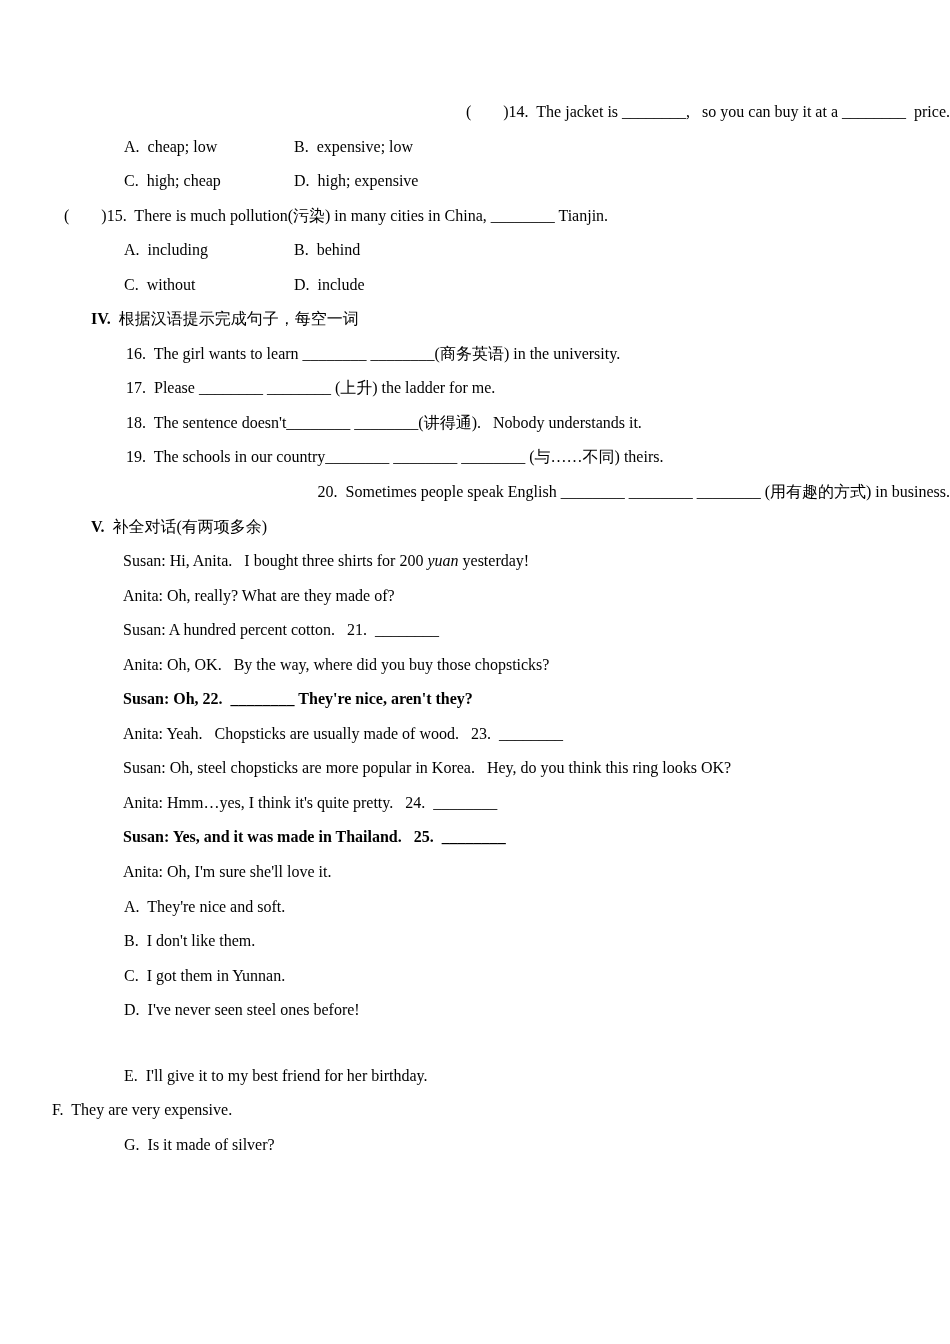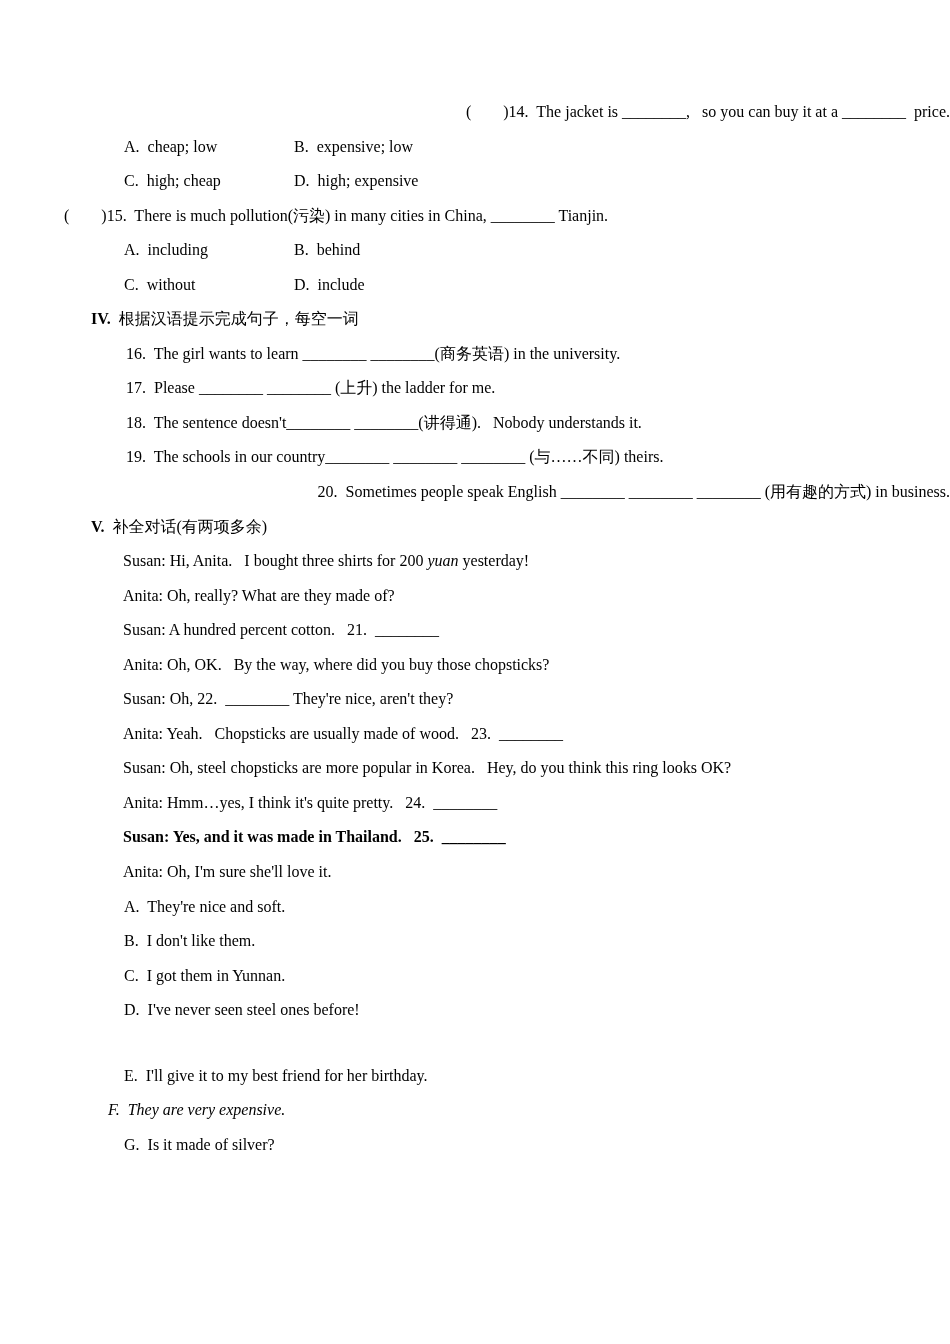--- a/index.html
+++ b/index.html
@@ -51,7 +51,7 @@
       <div class="line" style="padding-left: 123px;"><span class="seg">Anita: Oh, really? What are they made of?</span></div>
       <div class="line" style="padding-left: 123px;"><span class="seg">Susan: A hundred percent cotton.   21.  ________</span></div>
       <div class="line" style="padding-left: 123px;"><span class="seg">Anita: Oh, OK.   By the way, where did you buy those chopsticks?</span></div>
-      <div class="line" style="padding-left: 123px;"><span class="seg">Susan: Oh, 22.  ________ They're nice, aren't they?</span></div>
+      <div class="line" style="padding-left: 123px; font-weight: bold;"><span class="seg">Susan: Oh, 22.  ________ They're nice, aren't they?</span></div>
       <div class="line" style="padding-left: 123px;"><span class="seg">Anita: Yeah.   Chopsticks are usually made of wood.   23.  ________</span></div>
       <div class="line" style="padding-left: 123px;"><span class="seg">Susan: Oh, steel chopsticks are more popular in Korea.   Hey, do you think this ring looks OK?</span></div>
       <div class="line" style="padding-left: 123px;"><span class="seg">Anita: Hmm…yes, I think it's quite pretty.   24.  ________</span></div>

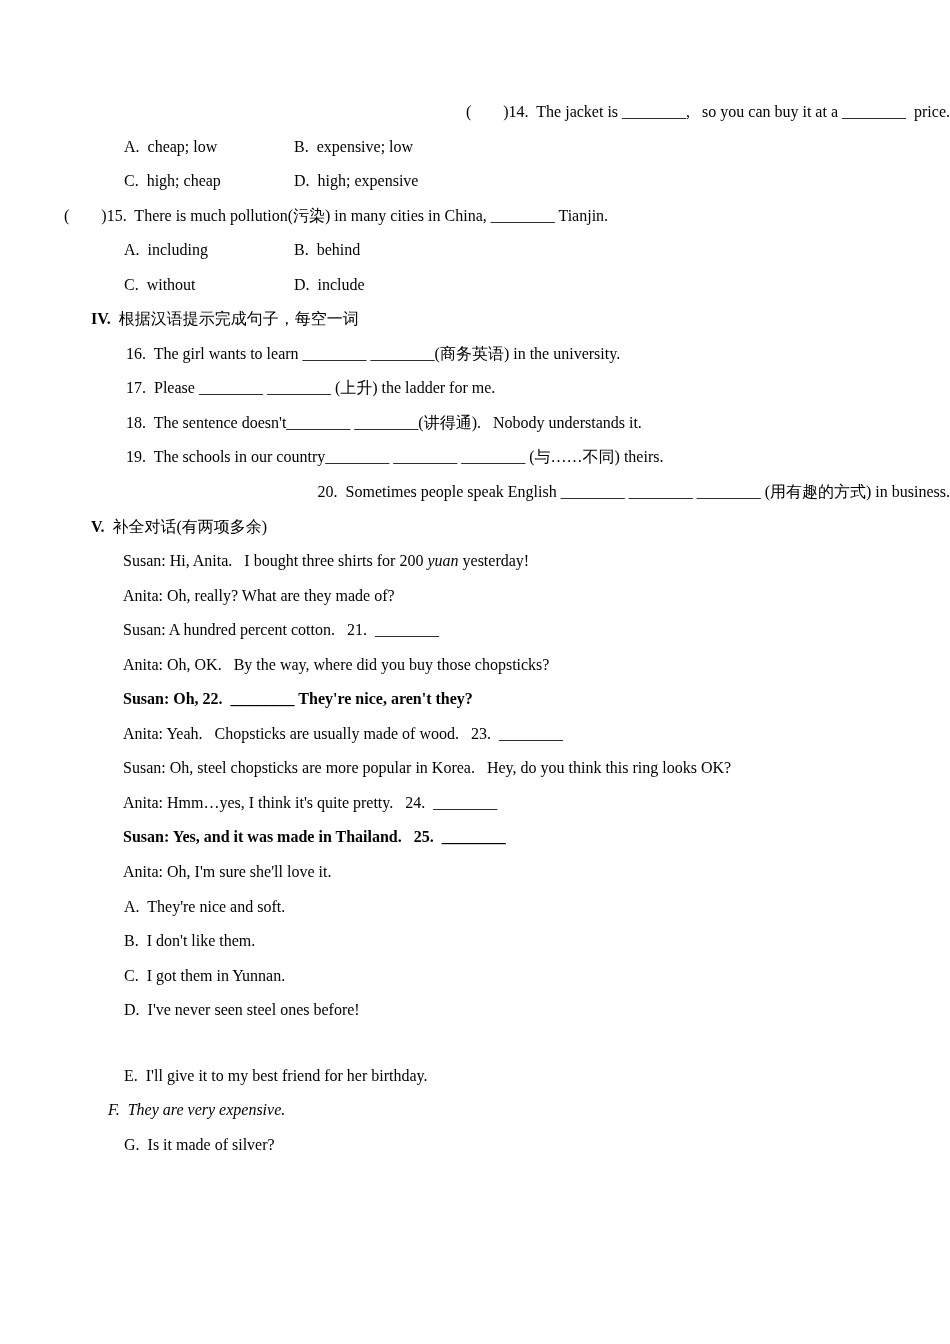--- a/index.html
+++ b/index.html
@@ -62,7 +62,7 @@
       <div class="line" style="padding-left: 124px;"><span class="seg">C.  I got them in Yunnan.</span></div>
       <div class="line" style="padding-left: 124px;"><span class="seg">D.  I've never seen steel ones before!</span></div>
       <div class="line" style="padding-left: 124px; margin-top: 31px;"><span class="seg">E.  I'll give it to my best friend for her birthday.</span></div>
-      <div class="line" style="padding-left: 108px; font-style: italic;"><span class="seg">F.  They are very expensive.</span></div>
+      <div class="line" style="padding-left: 52px;"><span class="seg">F.  They are very expensive.</span></div>
       <div class="line" style="padding-left: 124px;"><span class="seg">G.  Is it made of silver?</span></div>
     </div>
   </div>

